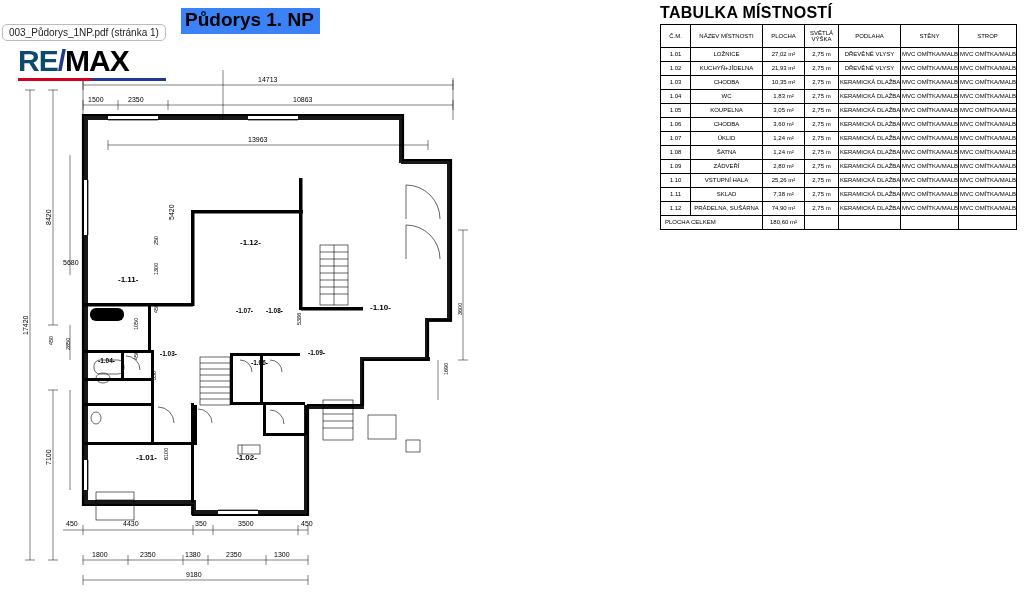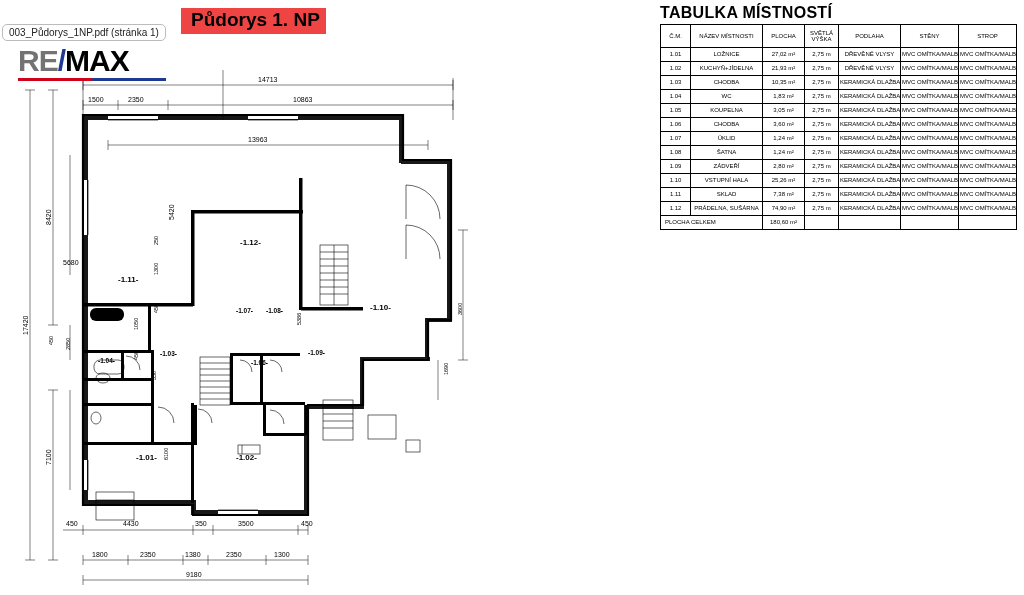--- a/index.html
+++ b/index.html
@@ -62,8 +62,8 @@
     top: 8px;
     font-size: 19px;
     font-weight: bold;
-    background: #ef4444;
-    padding: 1px 6px 3px 10px;
+    background: #3b82f6;
+    padding: 1px 6px 3px 4px;
     z-index: 35;
     white-space: nowrap;
   }

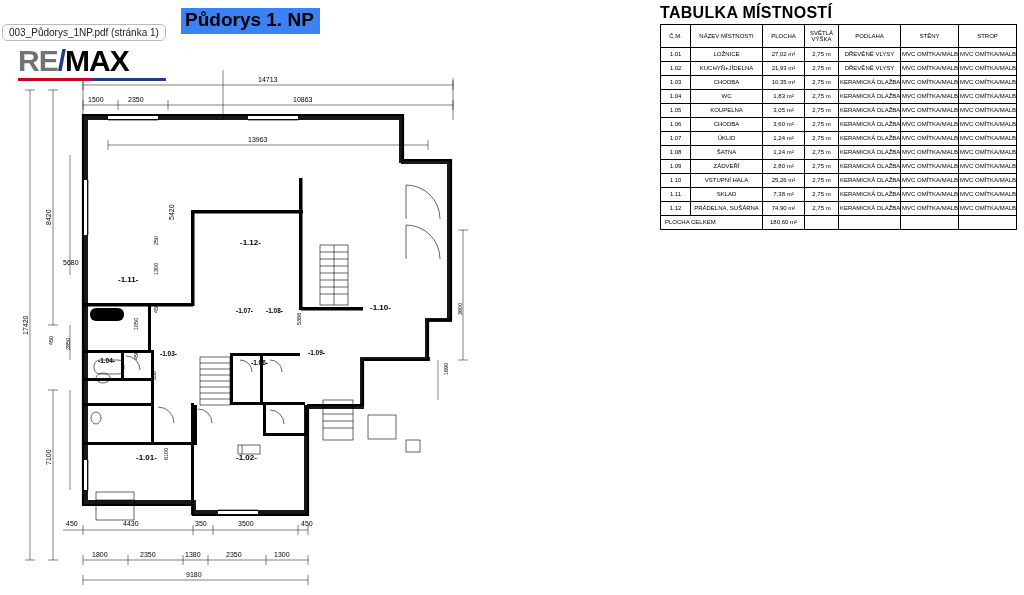--- a/index.html
+++ b/index.html
@@ -42,7 +42,7 @@
     z-index: 30;
     line-height: 1;
   }
-  .logo .re { color: #737373; }
+  .logo .re { color: #0c4a6e; }
   .logo .slash { color: #1f3a93; }
   .logo .max { color: #000000; }
   .logo-bar {

